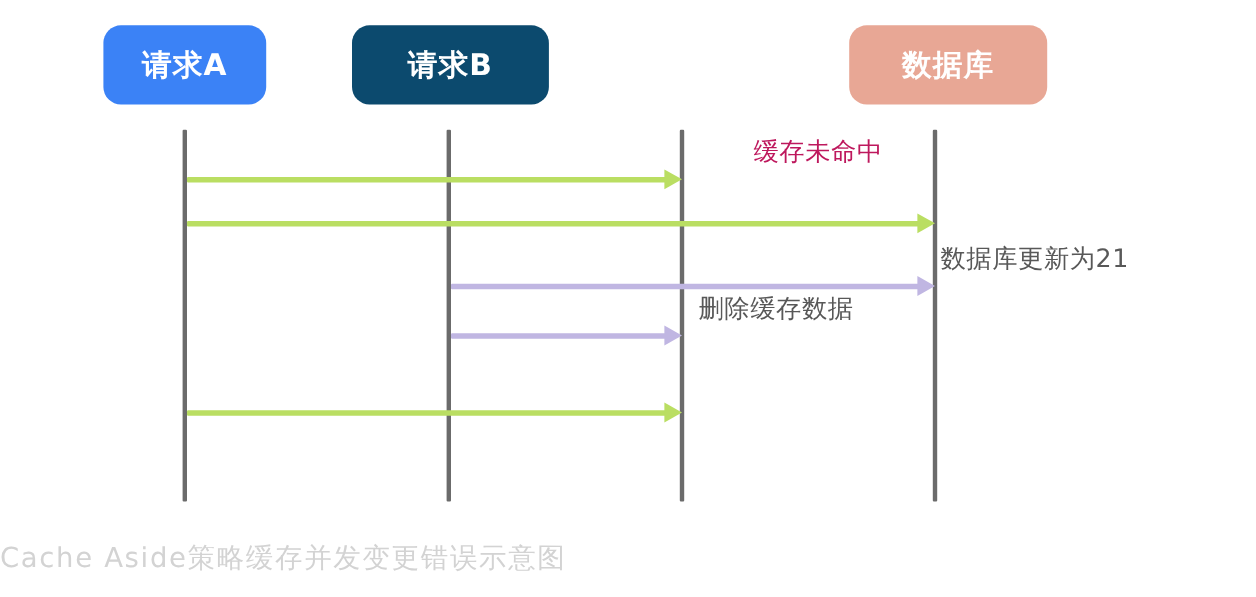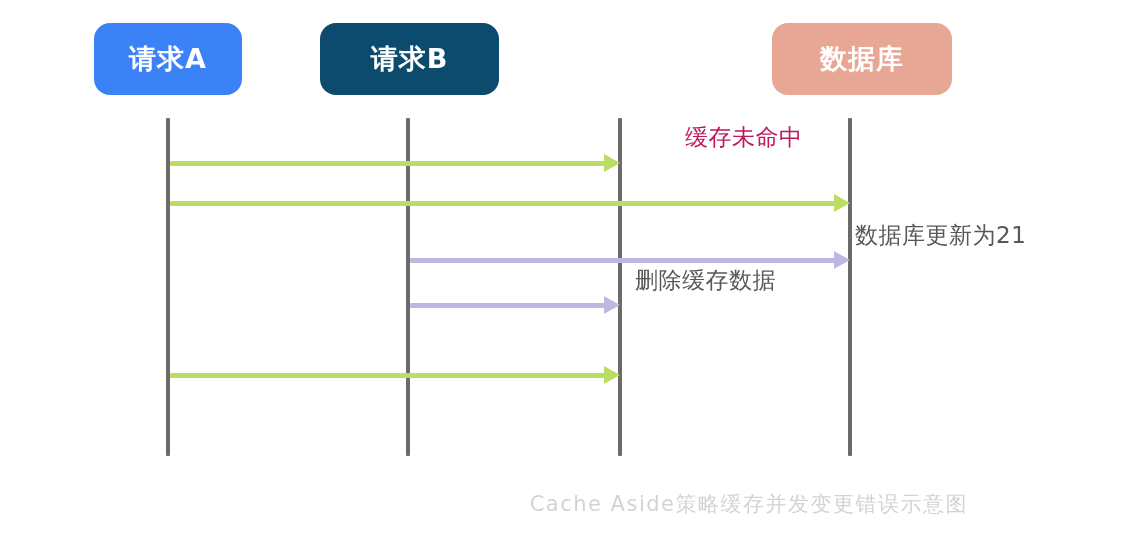--- a/index.html
+++ b/index.html
@@ -77,8 +77,8 @@
     position: absolute;
     left: 0;
     width: 968px;
-    text-align: right;
-    font-size: 21px;
+    text-align: left;
+    font-size: 25px;
     color: #d3d3d3;
     letter-spacing: 1.5px;
     font-family: "DejaVu Sans", "Liberation Sans", sans-serif;

